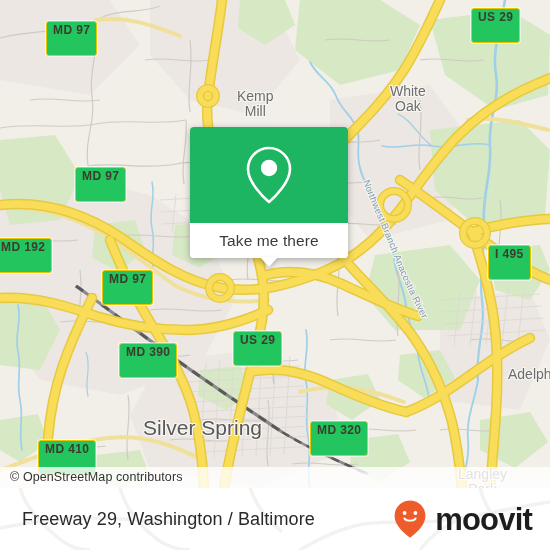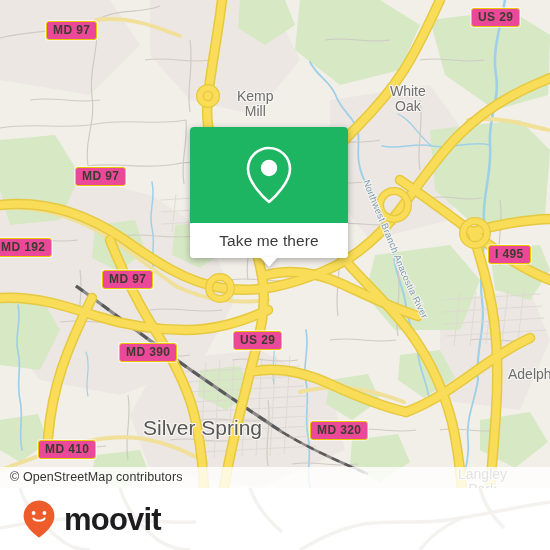--- a/index.html
+++ b/index.html
@@ -56,14 +56,14 @@
   
   .shield {
     position: absolute;
-    background: #ec4899;
+    background: #22c55e;
     border: 1.5px solid #e8c700;
     border-radius: 3px;
     color: #3d3c2e;
     font-size: 12px;
     font-weight: bold;
     letter-spacing: 0.4px;
-    padding: 1px 6px 2px 6px;
+    padding: 1px 6px 18px 6px;
     line-height: 14px;
     white-space: nowrap;
     box-shadow: 0 0 0 1px rgba(255,255,255,0.55);

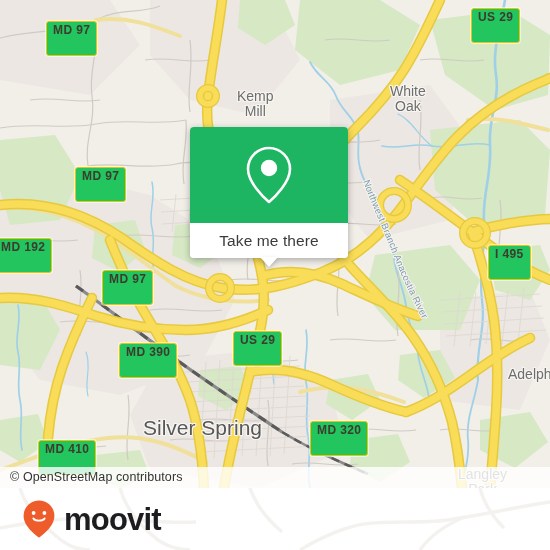--- a/index.html
+++ b/index.html
@@ -456,6 +456,7 @@
       </g>
     </svg>
 
+    <div id="footer-title">Freeway 29, Washington / Baltimore</div>
 
     <div id="brand">
       <svg width="34" height="40" viewBox="0 0 34 40">

